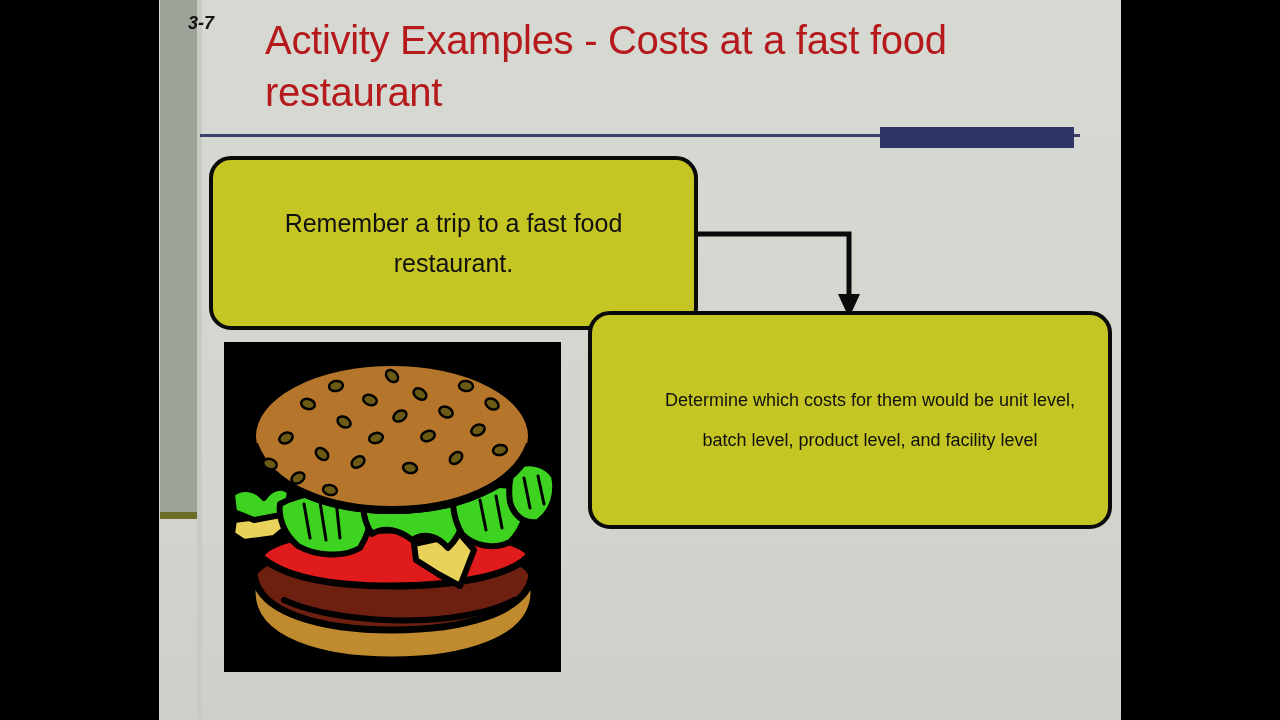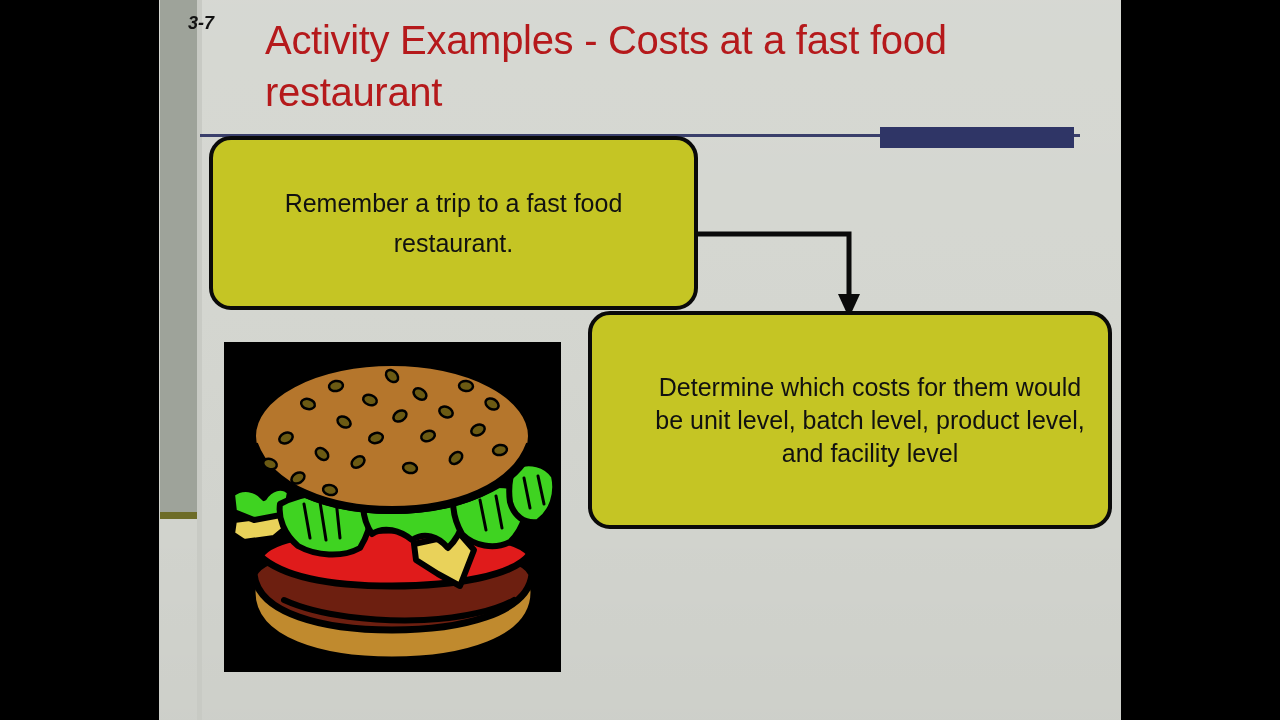--- a/index.html
+++ b/index.html
@@ -131,7 +131,7 @@
 
   #callout-1 {
     left: 50px;
-    top: 136px;
+    top: 156px;
     width: 489px;
     height: 174px;
     z-index: 4;

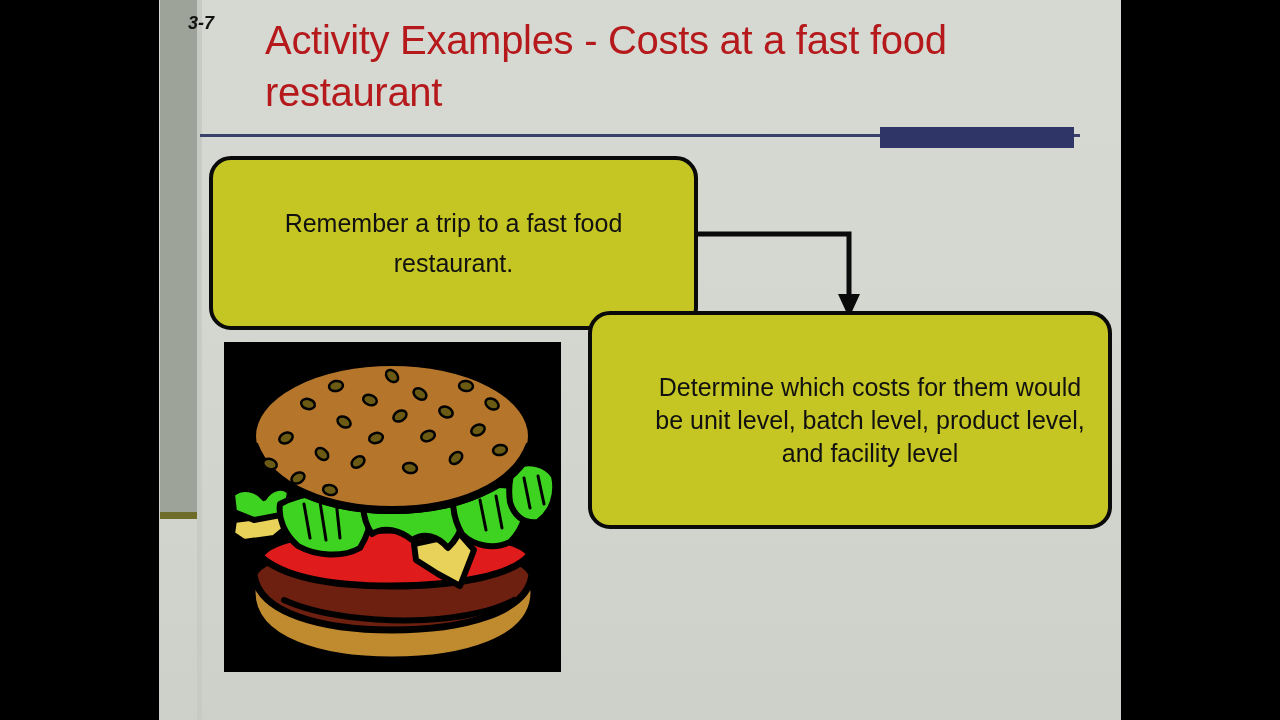--- a/index.html
+++ b/index.html
@@ -149,8 +149,8 @@
     z-index: 5;
   }
   #callout-2 .ctext {
-    font-size: 25px;
-    line-height: 33px;
+    font-size: 18px;
+    line-height: 40px;
     margin-left: 40px;
   }
 

